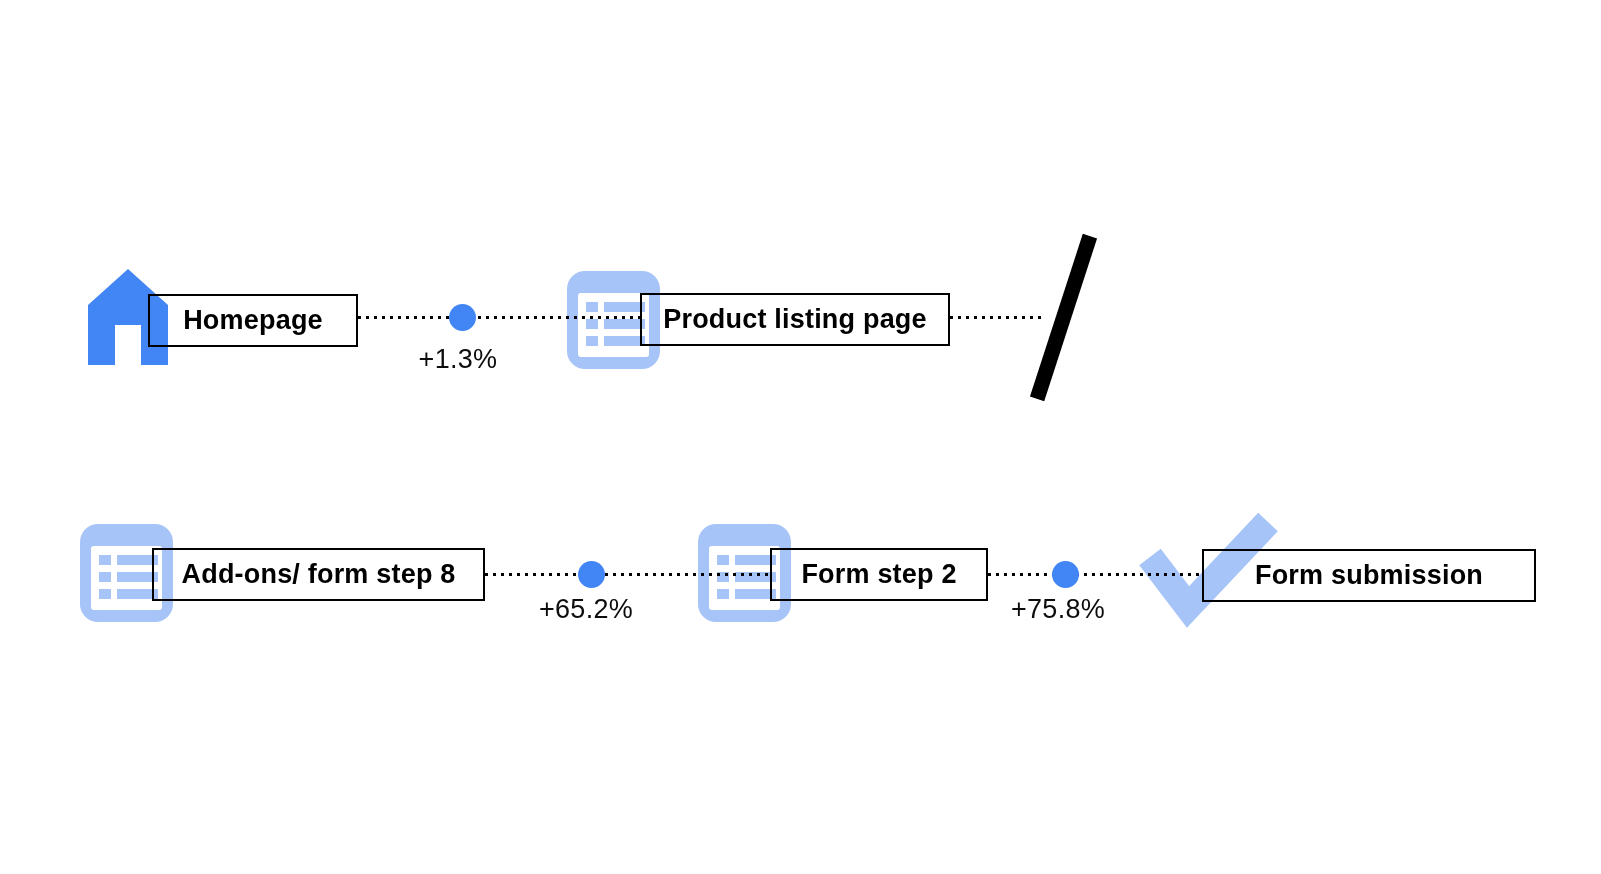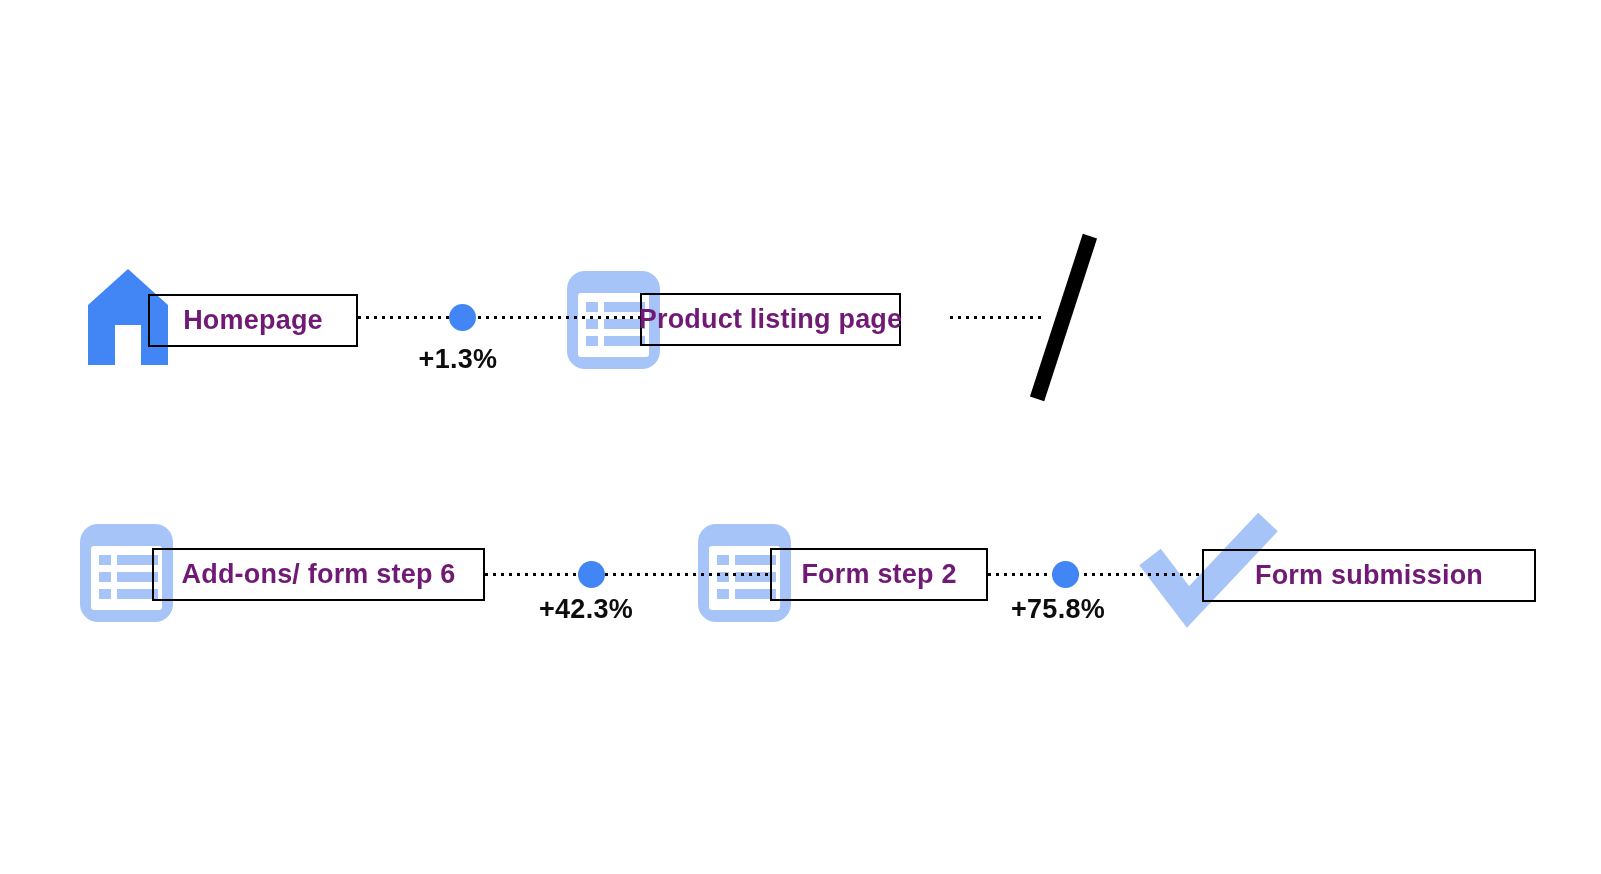--- a/index.html
+++ b/index.html
@@ -16,7 +16,7 @@
     position:absolute;height:53px;box-sizing:border-box;
     border:2.5px solid #000;background:transparent;z-index:3;
     display:flex;align-items:center;justify-content:center;
-    font-weight:700;font-size:27px;color:#701a75;letter-spacing:.2px;
+    font-weight:700;font-size:27px;color:#000000;letter-spacing:.2px;
     white-space:nowrap;
   }
   .dotline{

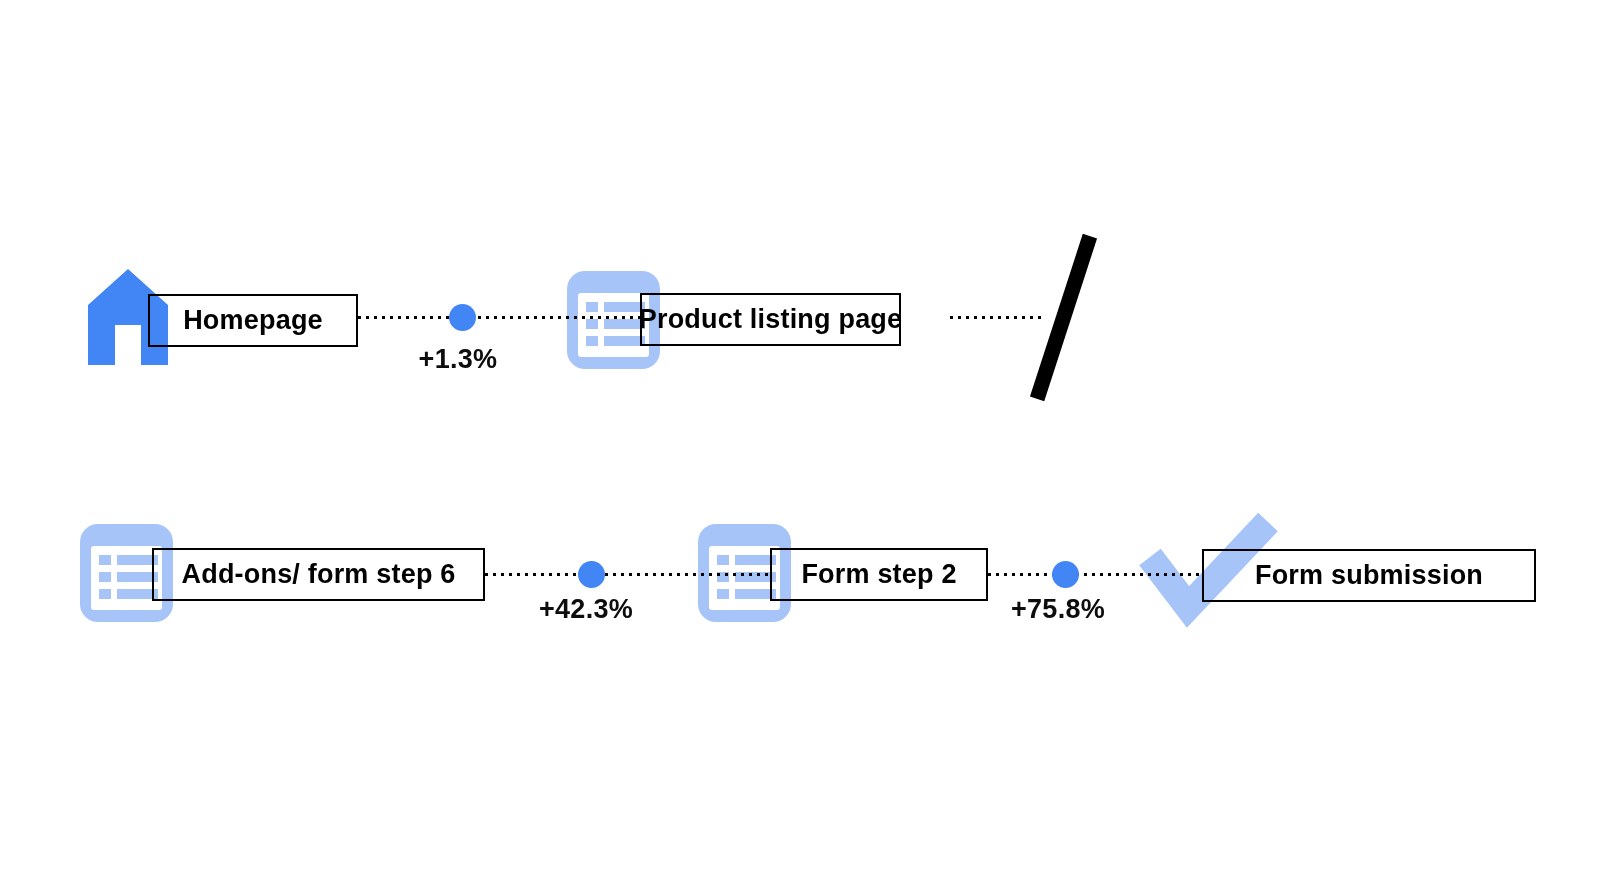--- a/index.html
+++ b/index.html
@@ -60,7 +60,7 @@
     <rect x="37" y="65" width="41" height="10" fill="#A7C4F8"></rect>
   </svg>
 
-  <div class="node-box" style="left:640px;top:293px;width:261px">
+  <div class="node-box" style="left:640px;top:293px;width:310px">
     <span>Product listing page</span>
   </div>
 

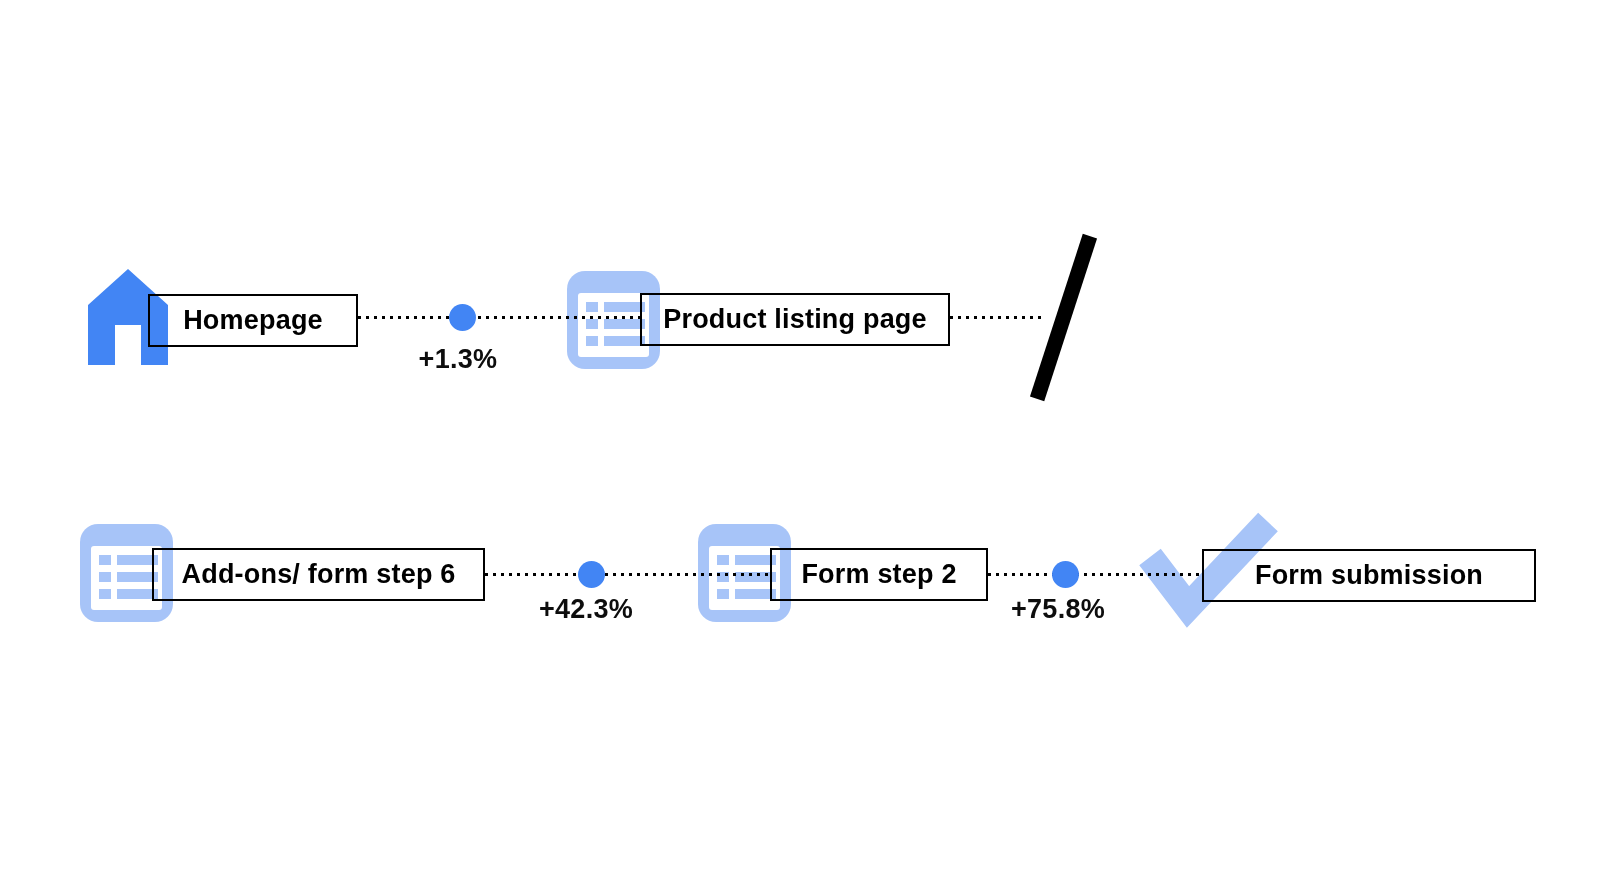--- a/index.html
+++ b/index.html
@@ -29,7 +29,7 @@
   }
   .pct{
     position:absolute;width:140px;text-align:center;z-index:5;
-    font-weight:700;font-size:27px;color:#0d0d0d;letter-spacing:.3px;
+    font-weight:400;font-size:27px;color:#0d0d0d;letter-spacing:.3px;
   }
 </style>
 </head>

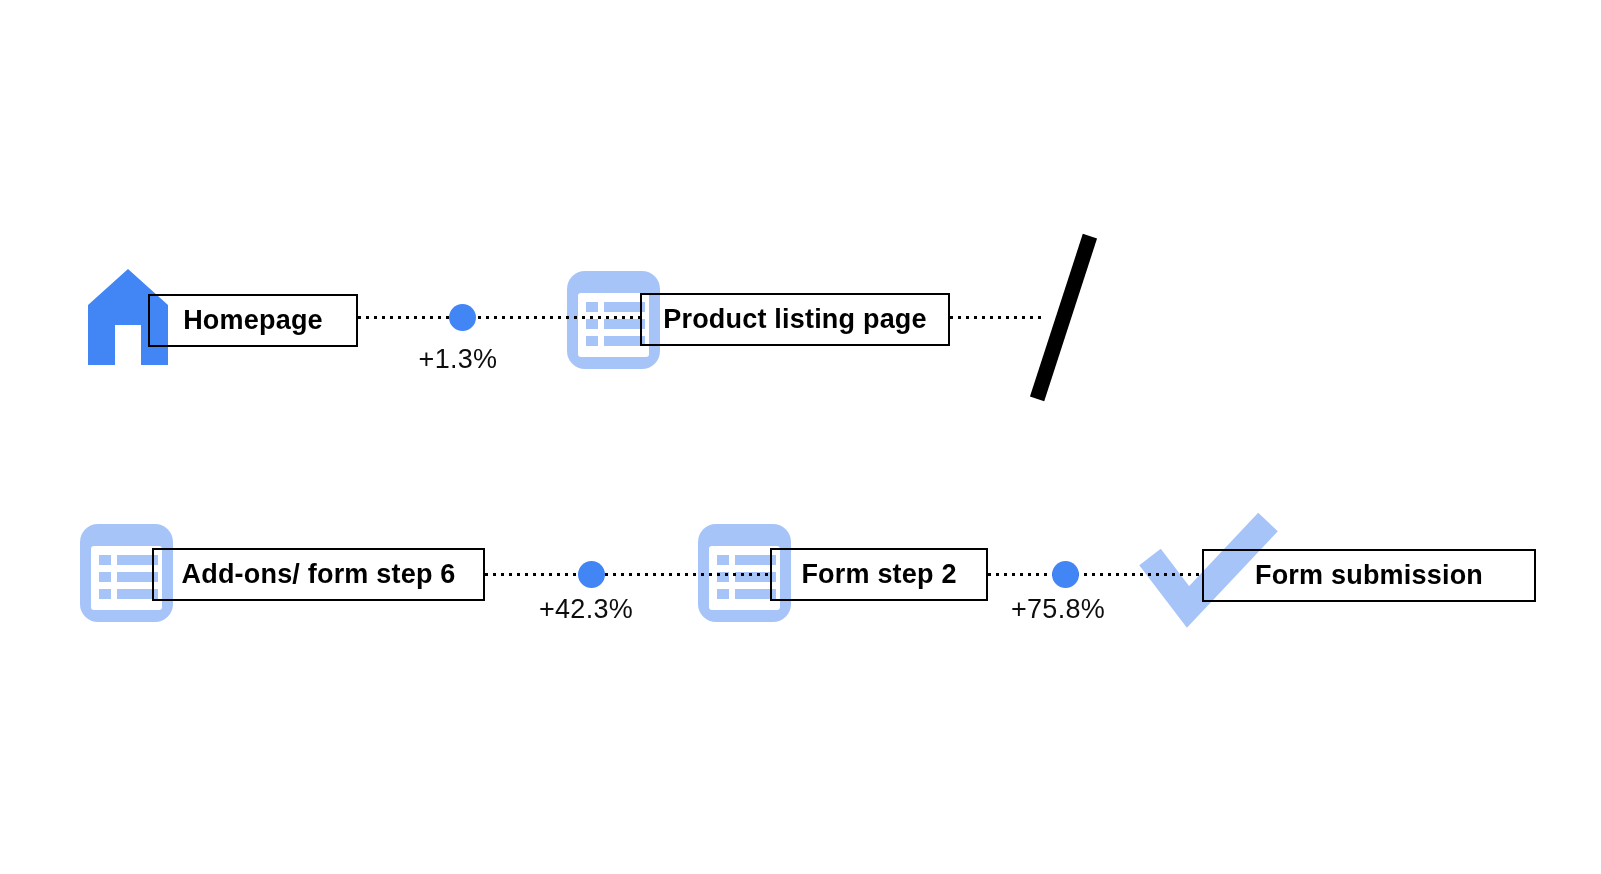--- a/index.html
+++ b/index.html
@@ -80,7 +80,7 @@
   </svg>
 
   <div class="node-box" style="left:152px;top:548px;width:333px">
-    <span>Add-ons/ form step 6</span>
+    <span>Add-ons/ form step 8</span>
   </div>
 
   <div class="dotline" style="left:485px;top:573px;width:285px"></div>

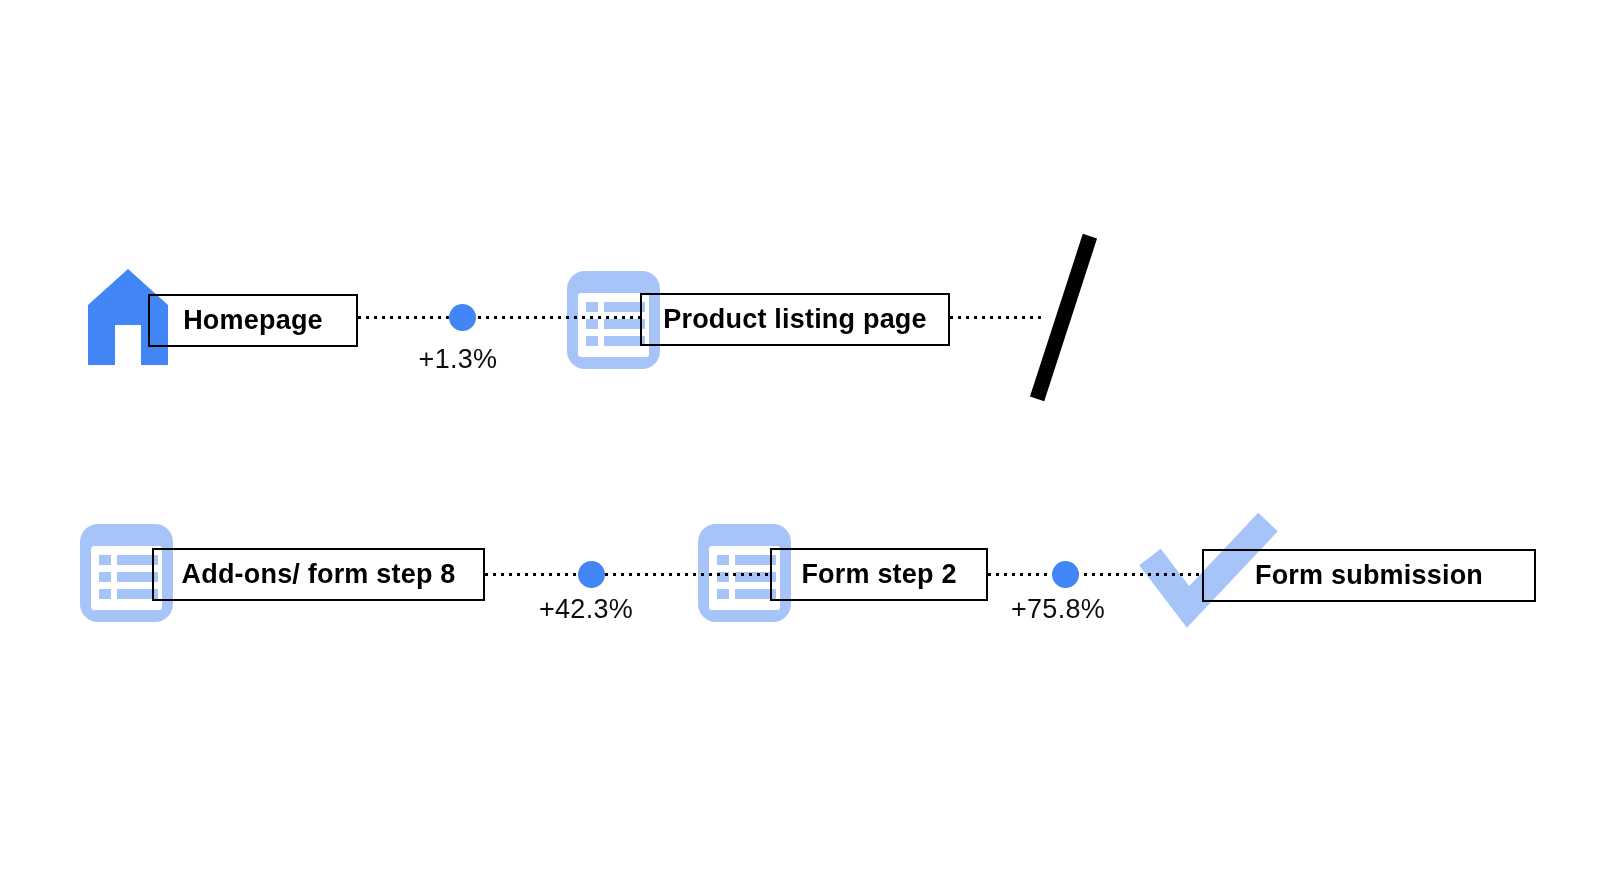--- a/index.html
+++ b/index.html
@@ -85,7 +85,7 @@
 
   <div class="dotline" style="left:485px;top:573px;width:285px"></div>
   <div class="dot" style="left:578px;top:561px"></div>
-  <div class="pct" style="left:516px;top:594px">+42.3%</div>
+  <div class="pct" style="left:516px;top:594px">+65.2%</div>
 
   <svg class="icon" style="left:698px;top:524px" width="93" height="98" viewBox="0 0 93 98">
     <rect x="0" y="0" width="93" height="98" rx="18" fill="#A7C4F8"></rect>

